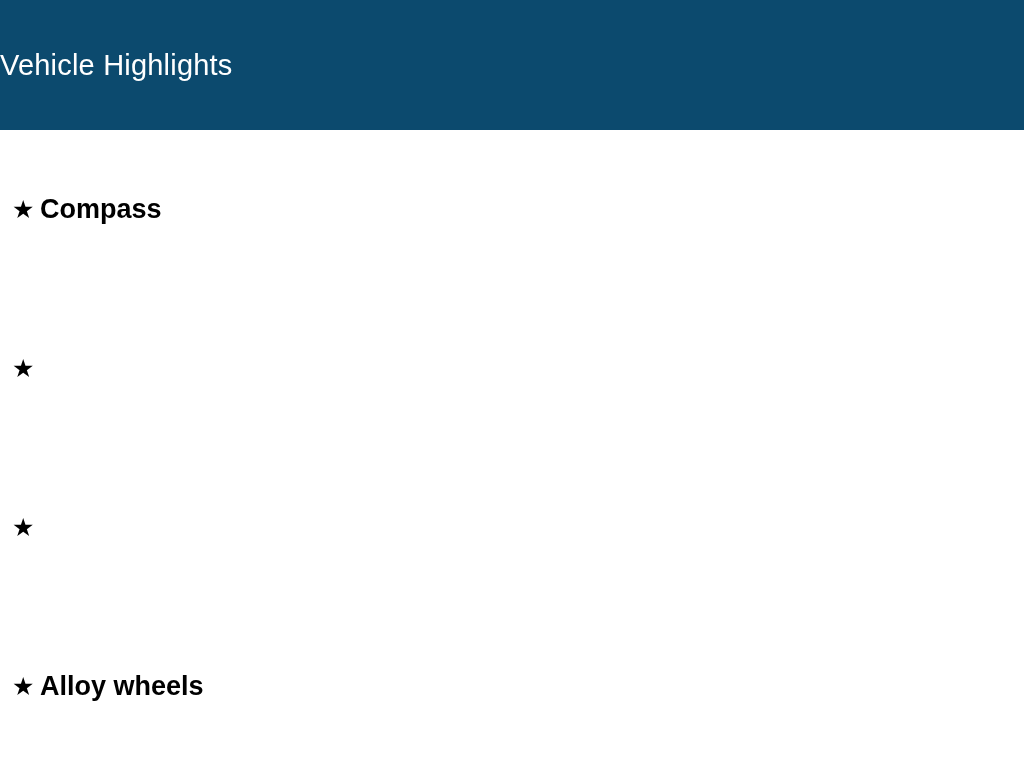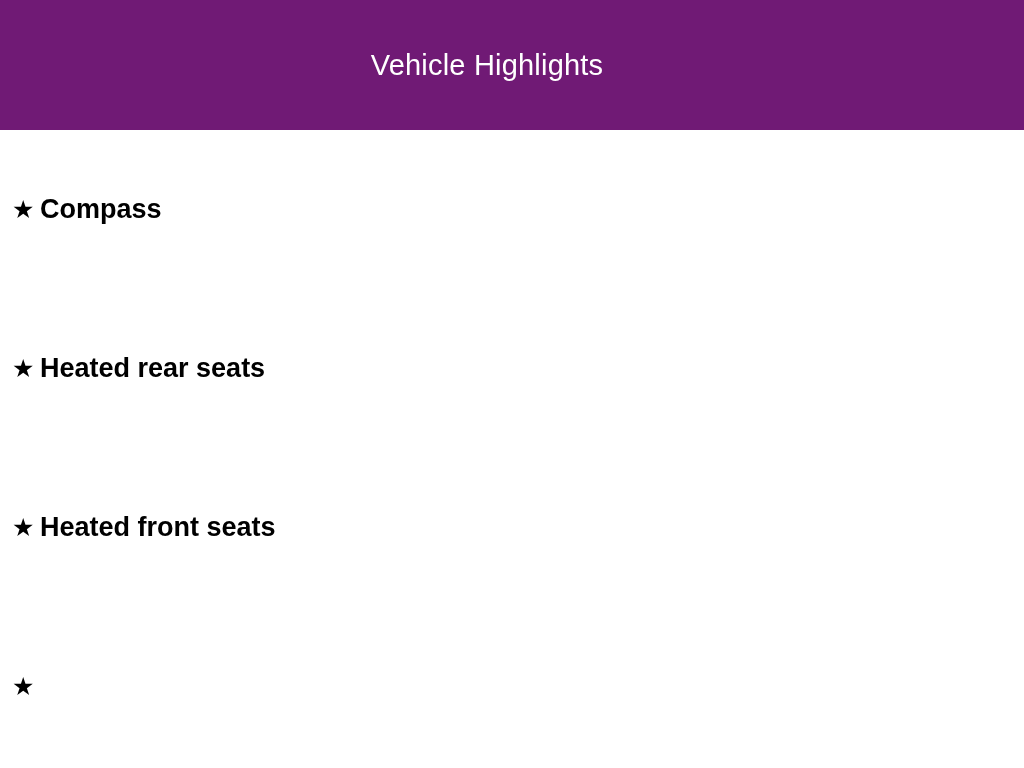--- a/index.html
+++ b/index.html
@@ -25,10 +25,10 @@
     top: 0;
     width: 1024px;
     height: 130px;
-    background: #701a75;
+    background: #0c4a6e;
     display: flex;
     align-items: center;
-    justify-content: center;
+    justify-content: flex-start;
     box-sizing: border-box;
     padding-right: 50px;
   }

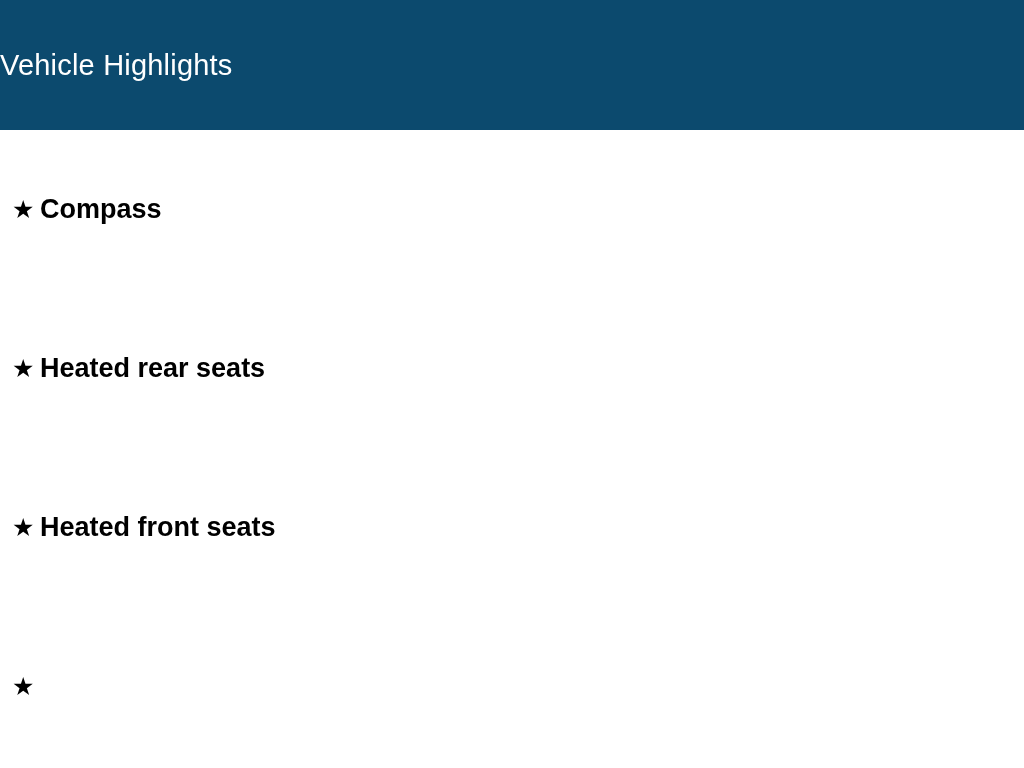--- a/index.html
+++ b/index.html
@@ -91,7 +91,6 @@
 
     <li class="highlight-item">
       <span class="star-icon">★</span>
-      <span class="item-label">Heated rear seats</span>
     </li>
 
     <li class="highlight-item">

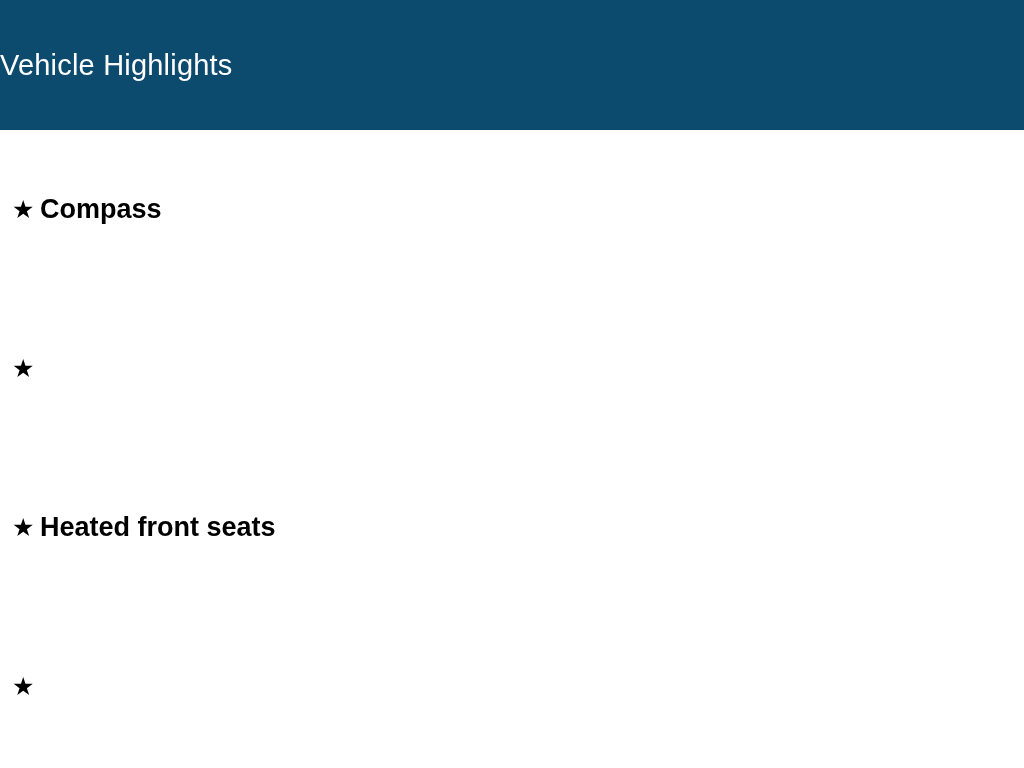--- a/index.html
+++ b/index.html
@@ -95,7 +95,6 @@
 
     <li class="highlight-item">
       <span class="star-icon">★</span>
-      <span class="item-label">Heated front seats</span>
     </li>
 
     <li class="highlight-item">

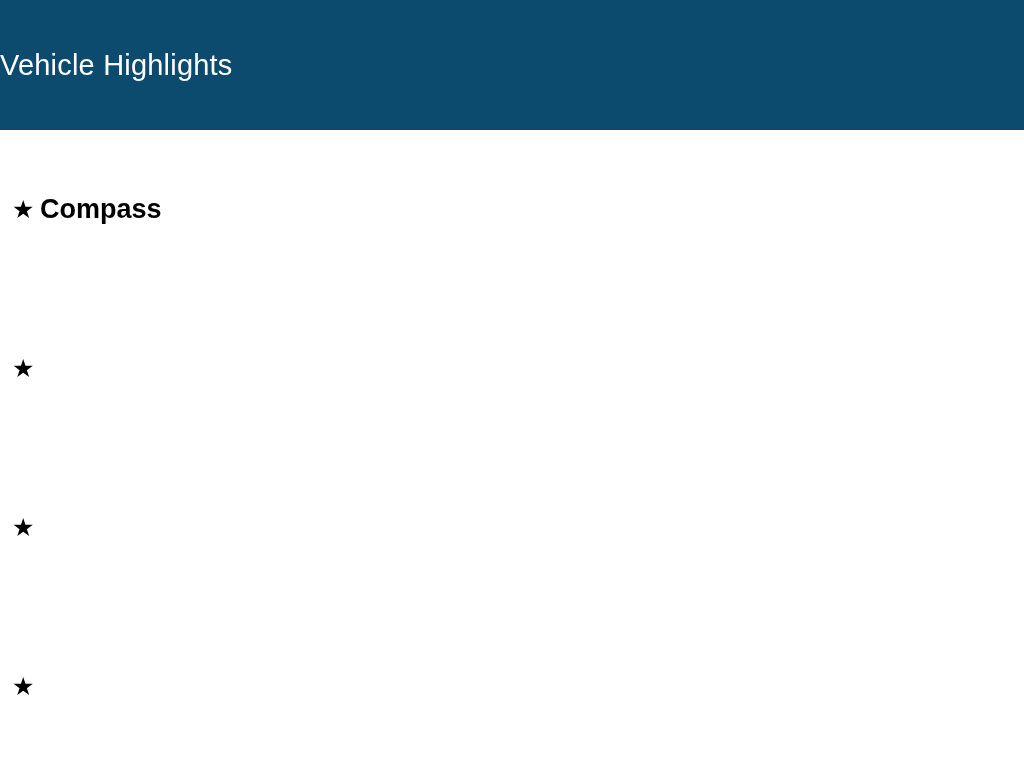--- a/index.html
+++ b/index.html
@@ -99,6 +99,7 @@
 
     <li class="highlight-item">
       <span class="star-icon">★</span>
+      <span class="item-label">Alloy wheels</span>
     </li>
 
   </ul>

